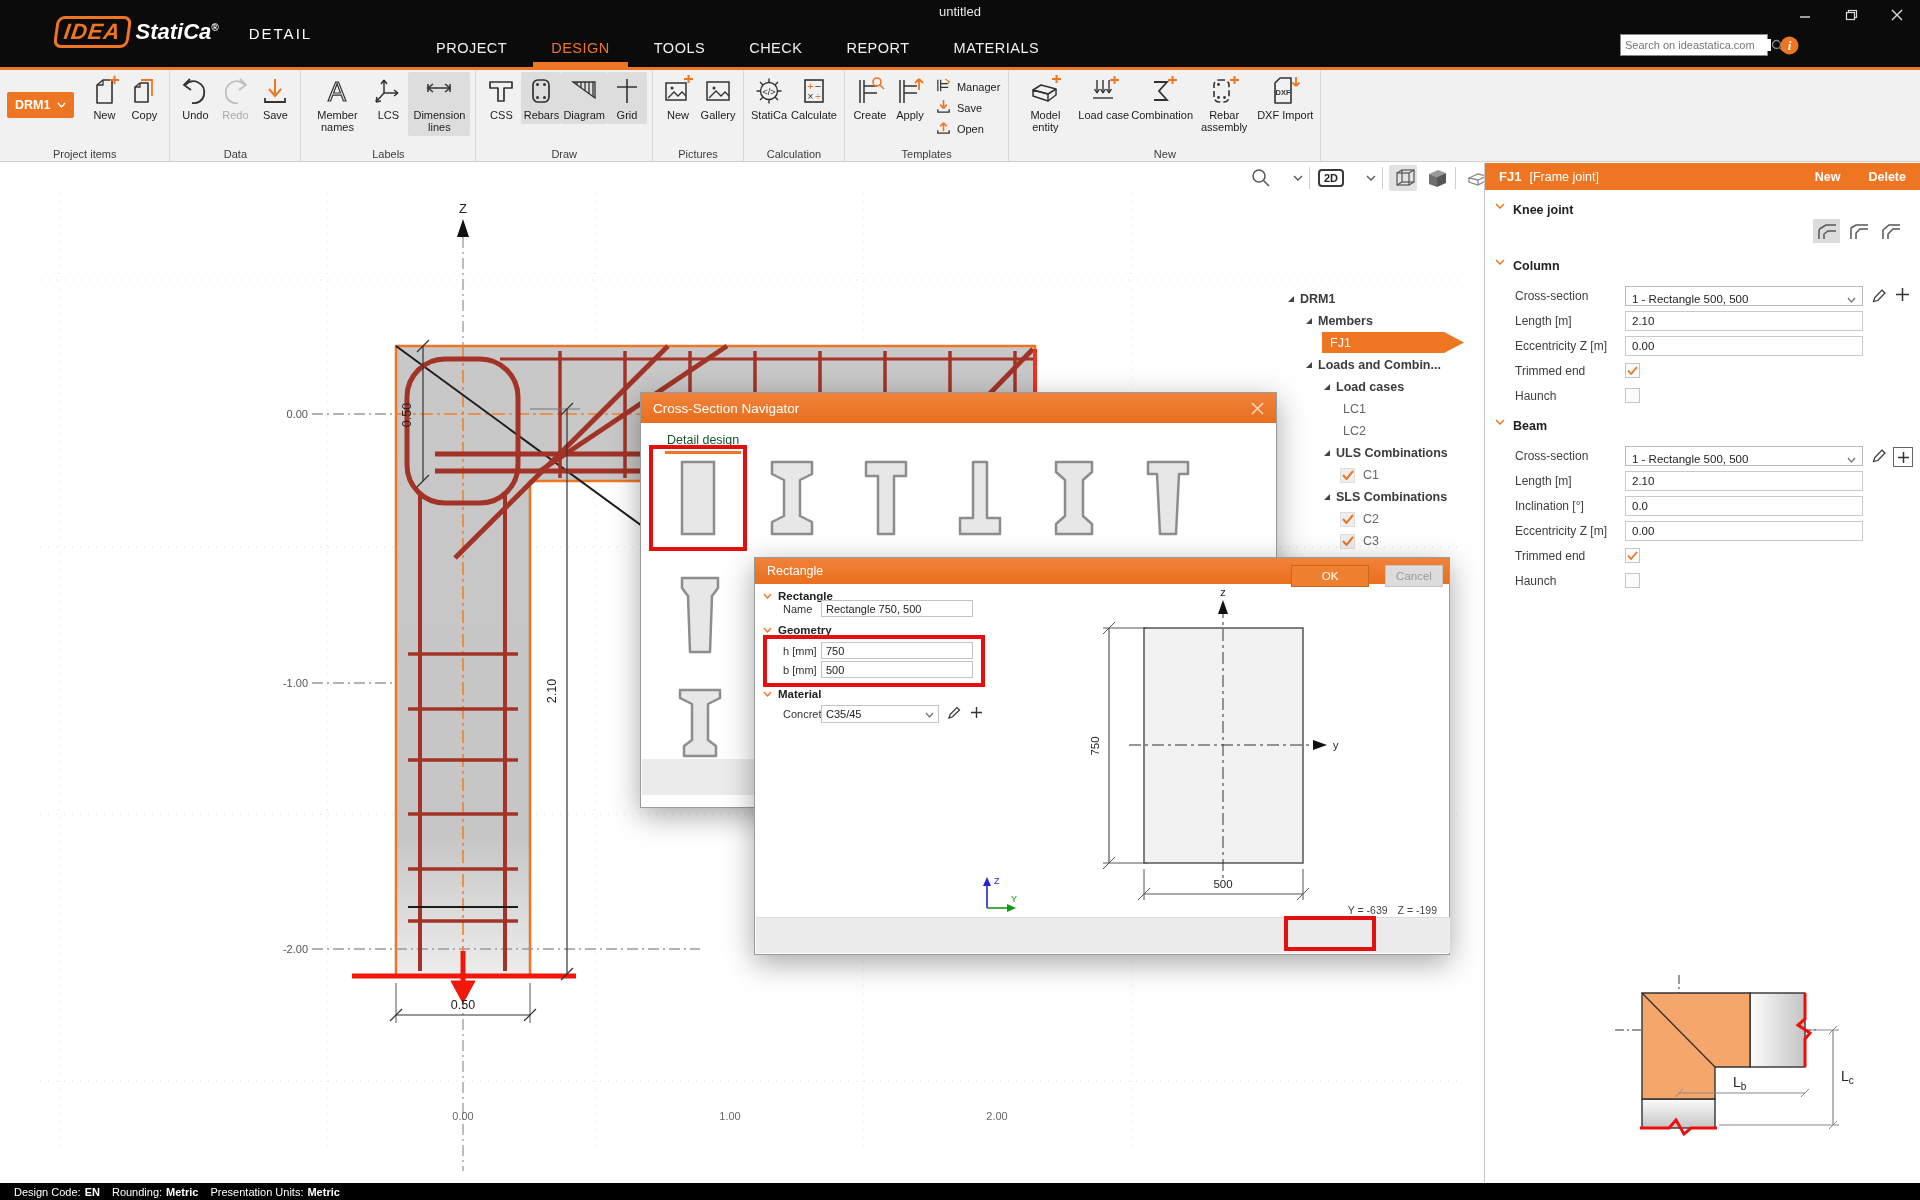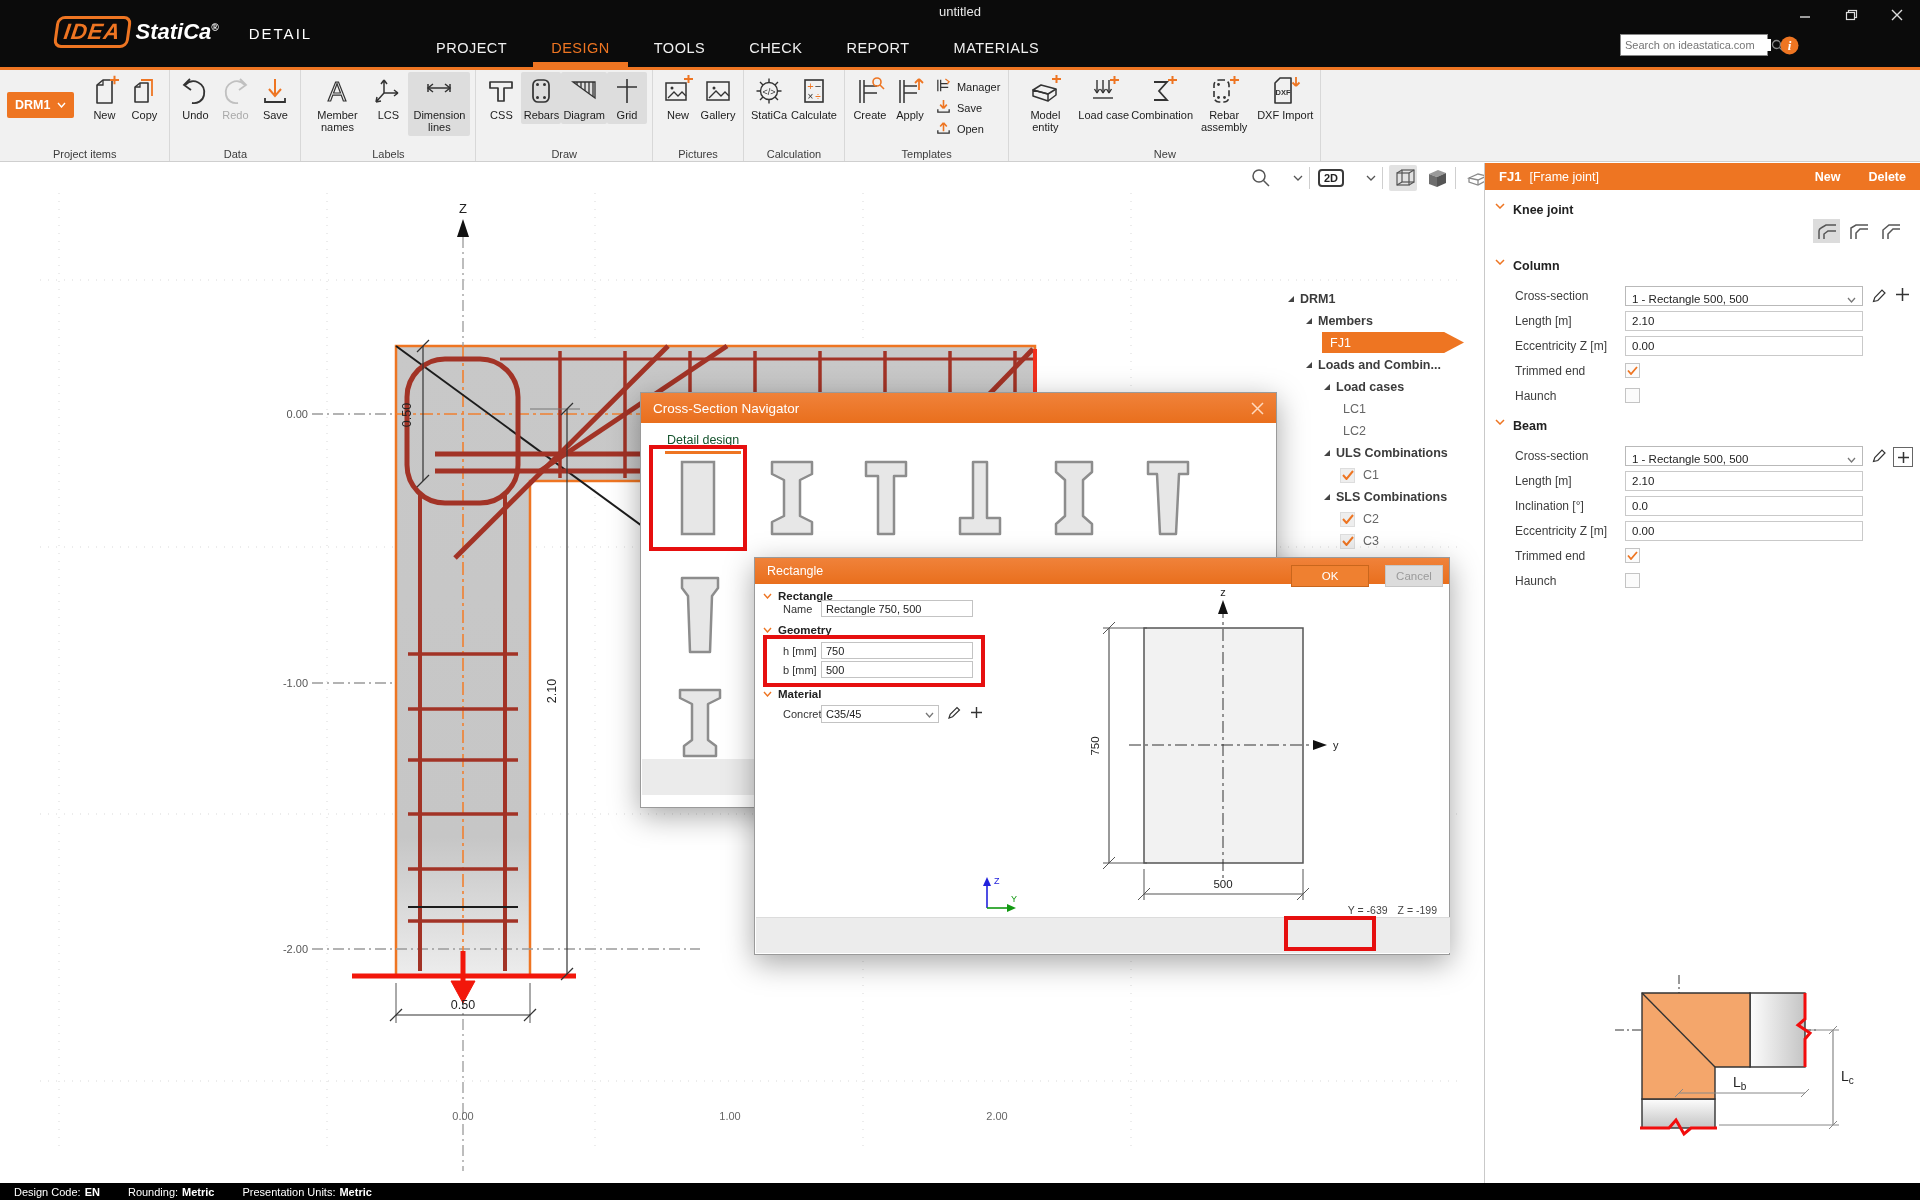--- a/index.html
+++ b/index.html
@@ -89,7 +89,7 @@
 .kbtn{width:27px;height:24px;display:flex;align-items:center;justify-content:center;cursor:pointer}
 .kbtn.sel{background:#dcdcdc}
 
-.statusbar{position:absolute;top:1183px;left:0;width:1920px;height:17px;background:#000;color:#fff;display:flex;align-items:center;gap:28px;padding-left:14px;font-size:11px;z-index:60}
+.statusbar{position:absolute;top:1183px;left:0;width:1920px;height:17px;background:#000;color:#fff;display:flex;align-items:center;gap:12px;padding-left:14px;font-size:11px;z-index:60}
 .statusbar b{margin-left:4px}
 .sitem{display:flex}
 </style>

